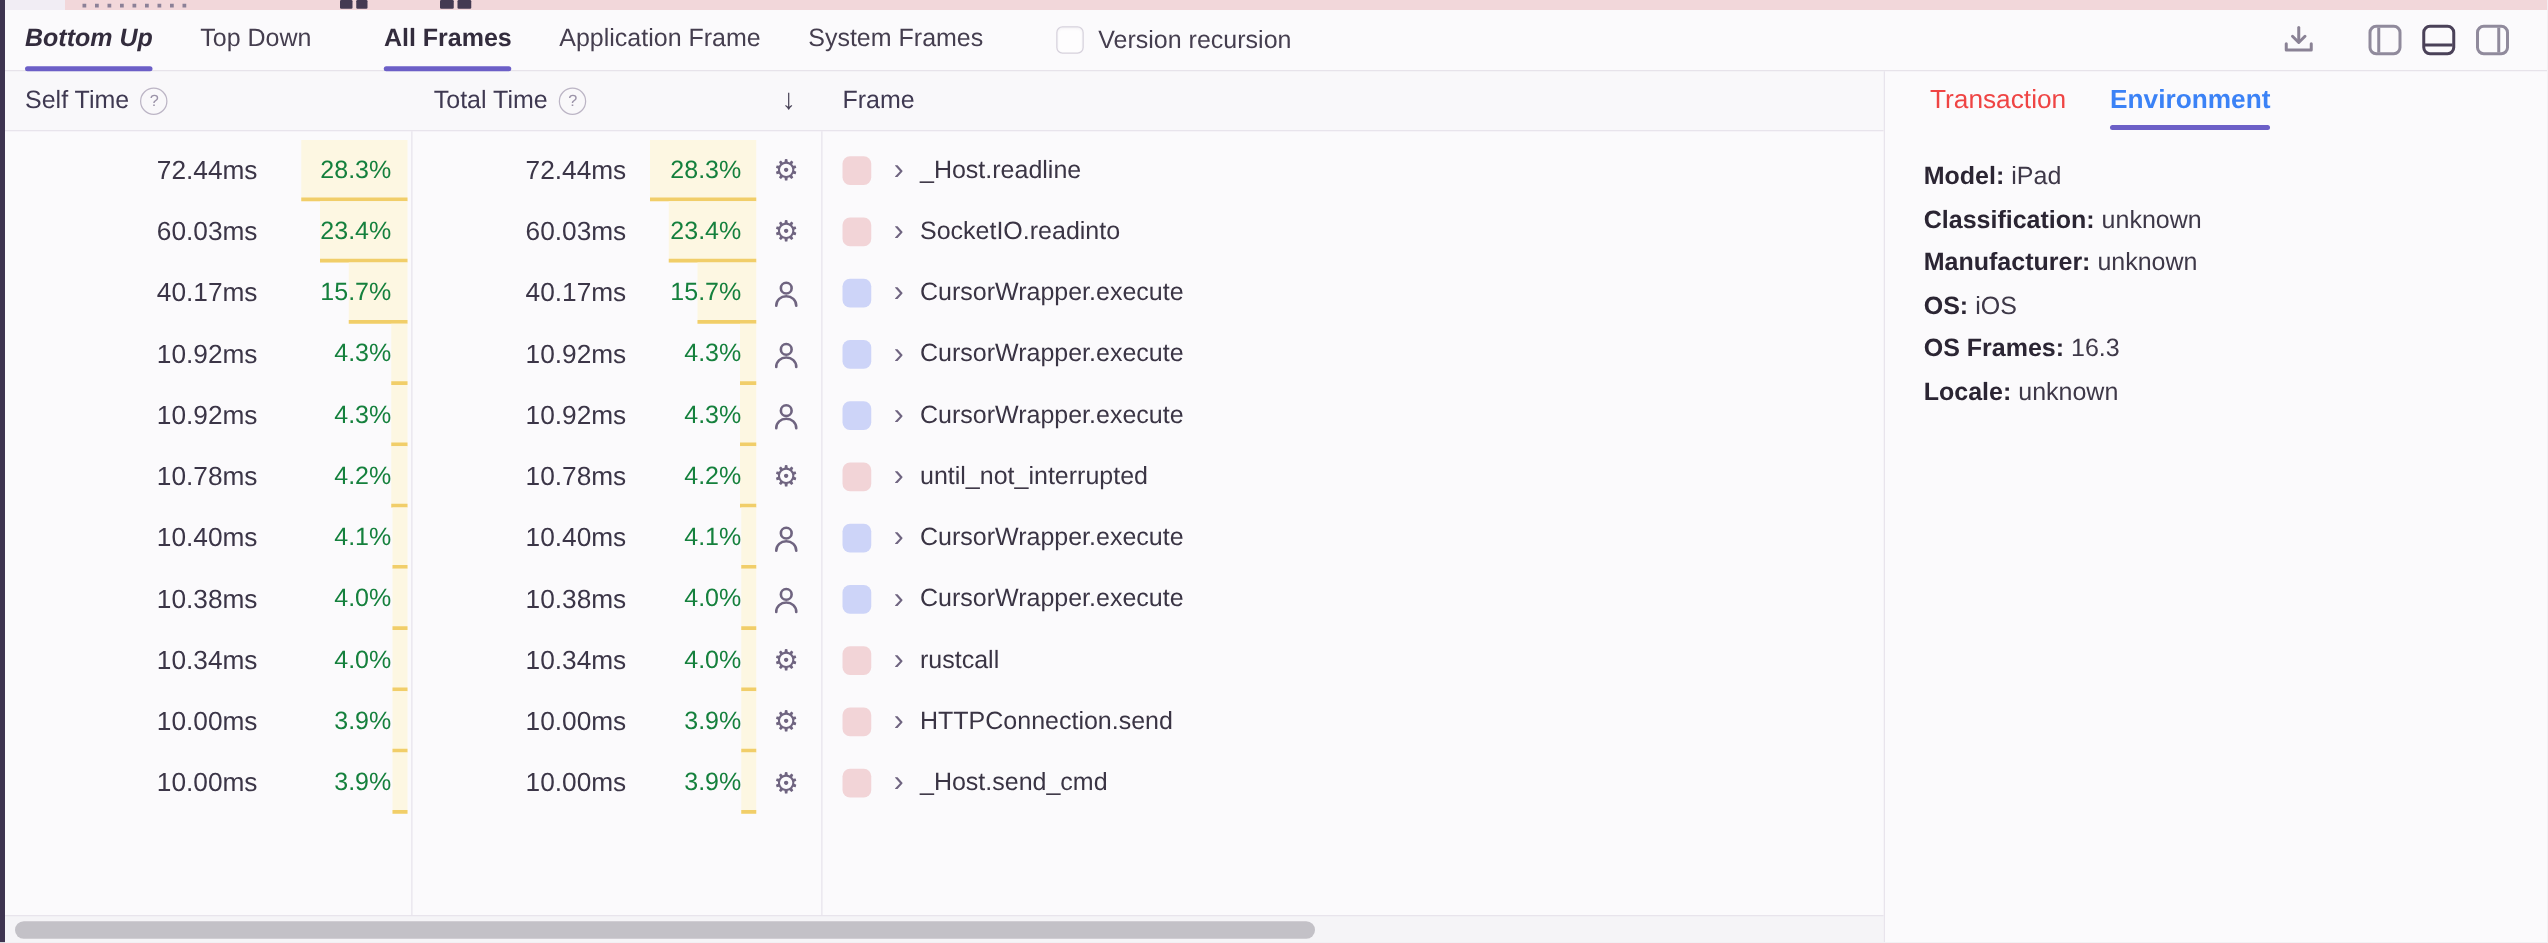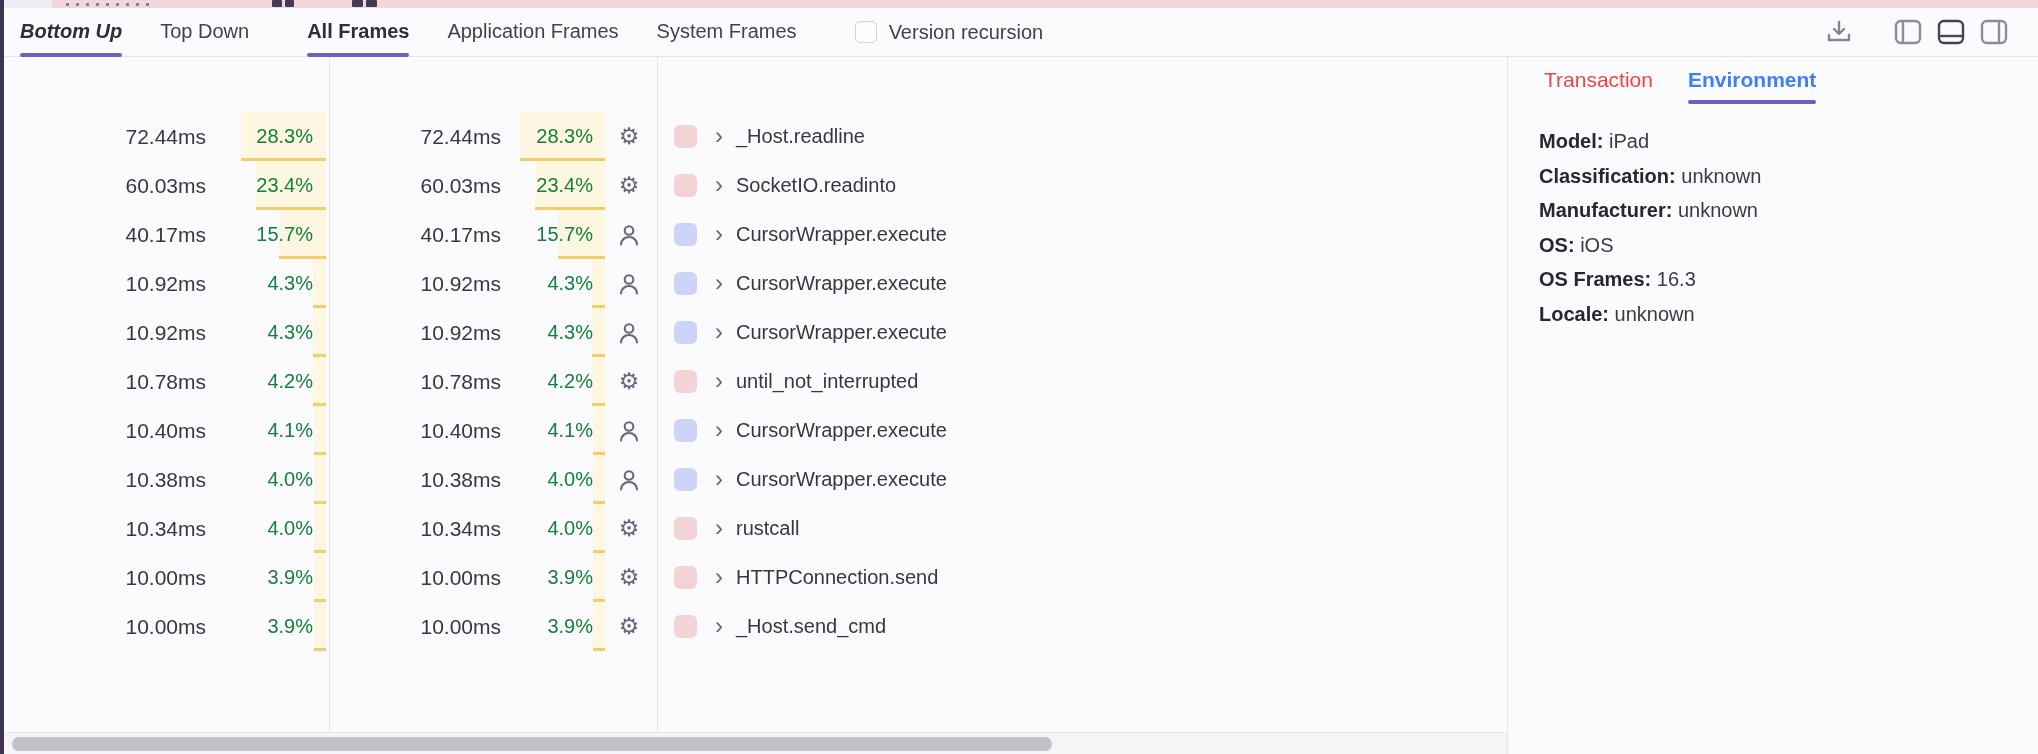--- a/index.html
+++ b/index.html
@@ -103,7 +103,7 @@
     <div class="tab active gap16">Bottom Up</div>
     <div class="tab gap38">Top Down</div>
     <div class="tab active gap58">All Frames</div>
-    <div class="tab gap38">Application Frames</div>
+    <div class="tab gap38">Application Frame</div>
     <div class="tab gap38">System Frames</div>
     <div class="checkbox"></div>
     <div class="cb-label">Version recursion</div>

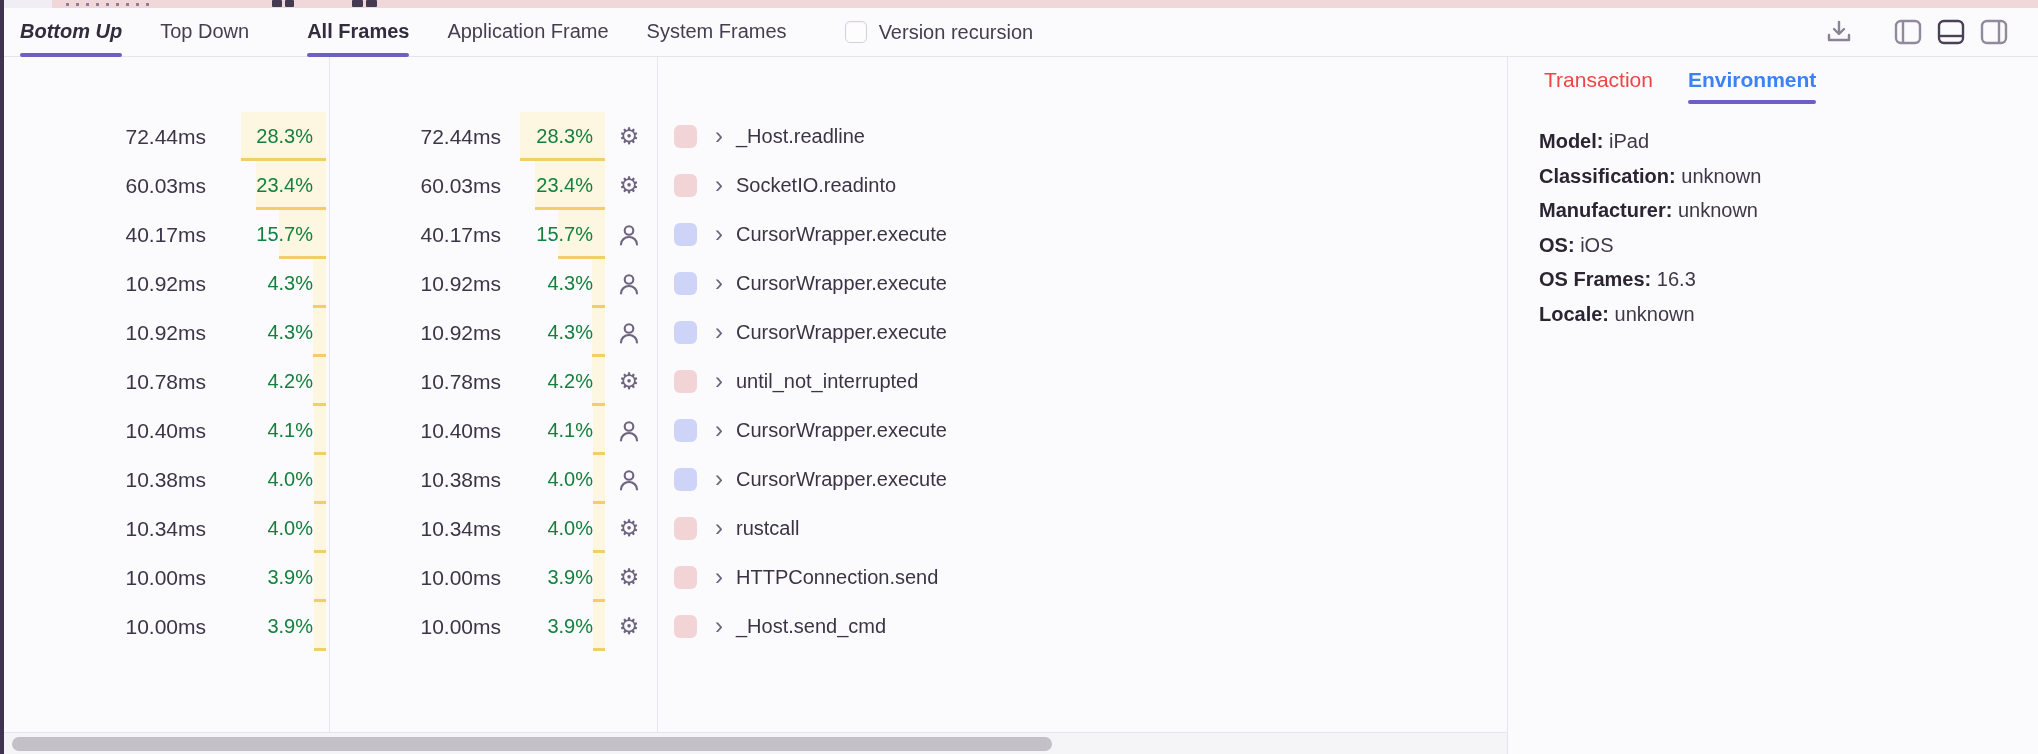--- a/index.html
+++ b/index.html
@@ -139,6 +139,18 @@
     </div>
   </div>
 
+  <div class="header-row">
+    <div class="hcell" style="left:16px">
+      <span>Self Time</span><span class="qicon">?</span>
+    </div>
+    <div class="hcell" style="left:343px">
+      <span>Total Time</span><span class="qicon">?</span>
+    </div>
+    <div class="sort-arrow">↓</div>
+    <div class="hcell" style="left:670px">
+      <span>Frame</span>
+    </div>
+  </div>
 
   <div class="vline" style="left:329px"></div>
   <div class="vline" style="left:657px"></div>

